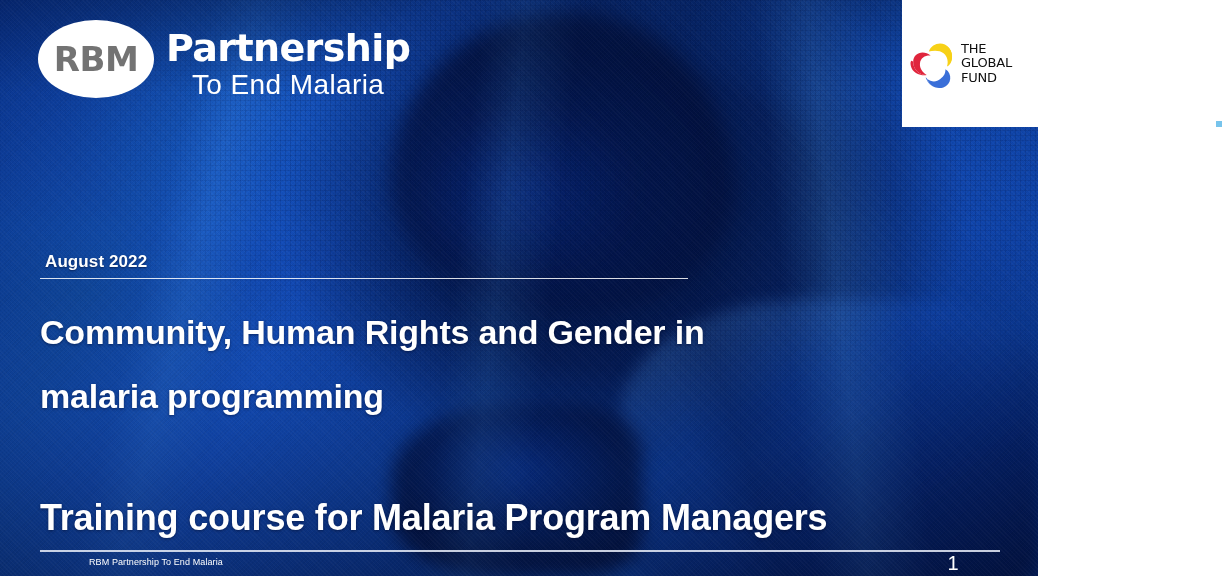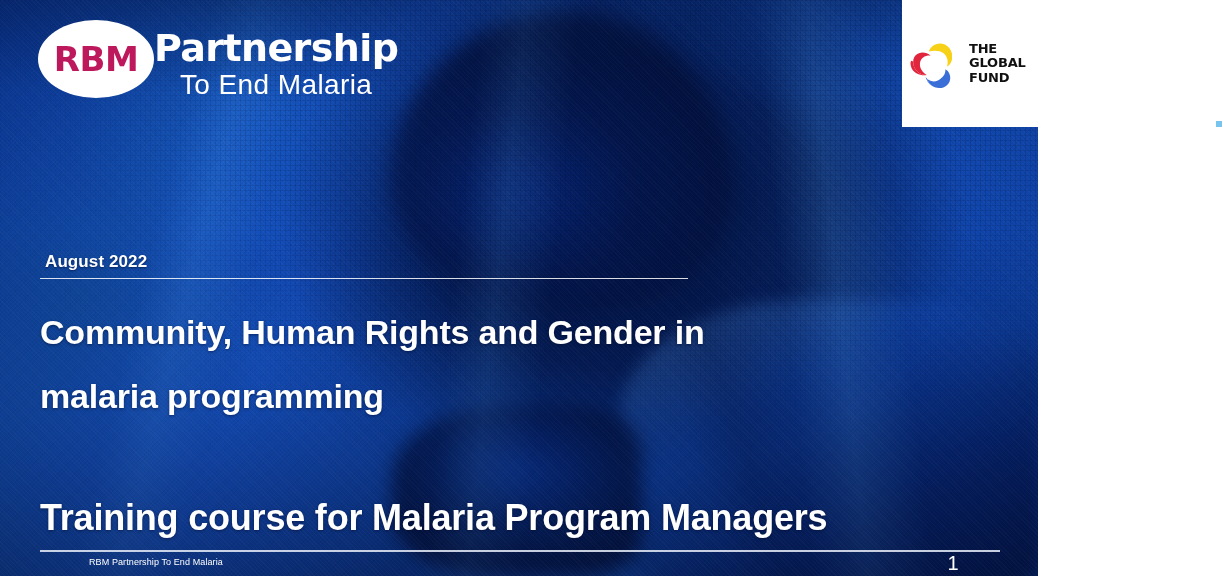--- a/index.html
+++ b/index.html
@@ -127,7 +127,7 @@
     flex: none;
   }
   .rbm-oval-text {
-    color: #be185d;
+    color: #737373;
     font-family: "DejaVu Sans", sans-serif;
     font-weight: bold;
     font-size: 34px;

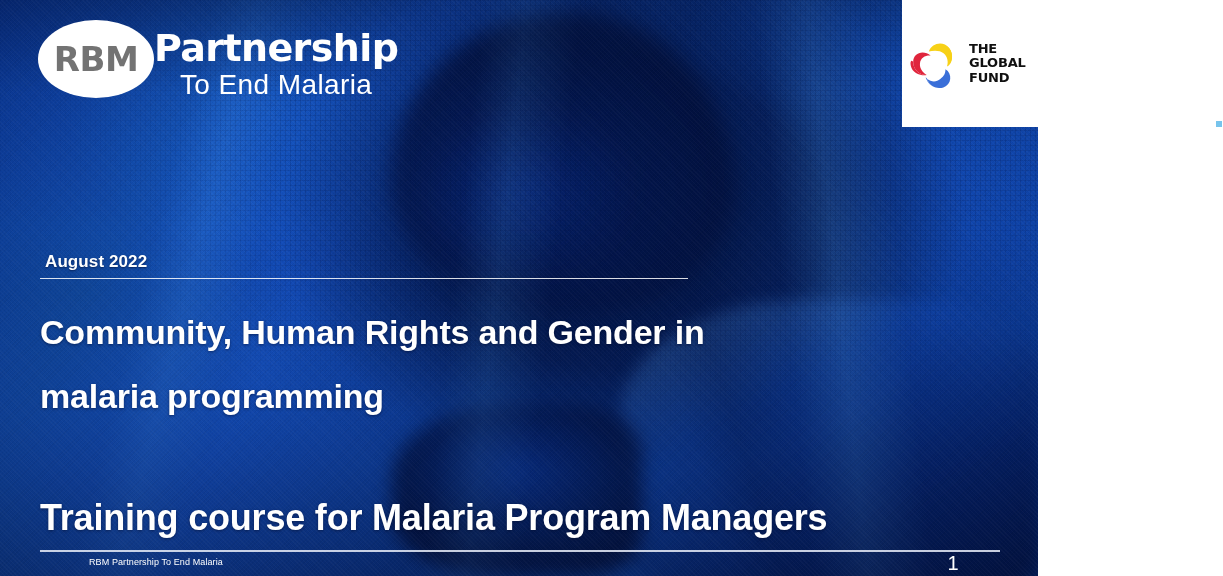--- a/index.html
+++ b/index.html
@@ -135,6 +135,7 @@
     line-height: 1;
   }
   .rbm-words {
+    margin-left: 12px;
     margin-top: 9px;
   }
   .rbm-title {

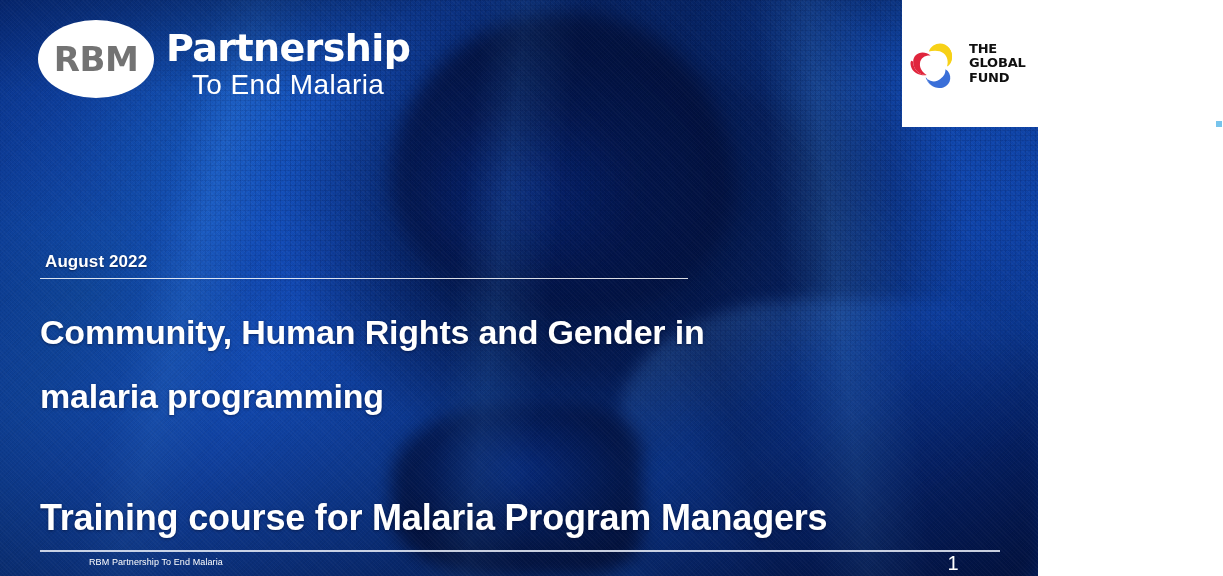--- a/index.html
+++ b/index.html
@@ -172,10 +172,10 @@
   .gf-inner { display: flex; align-items: center; }
   .gf-mark { width: 52px; height: 52px; flex: none; }
   .gf-text {
-    margin-left: 9px;
+    margin-left: 1px;
     color: #101010;
     font-family: "DejaVu Sans", sans-serif;
-    font-weight: bold;
+    font-weight: normal;
     font-size: 13px;
     line-height: 1.08;
     letter-spacing: -0.2px;

